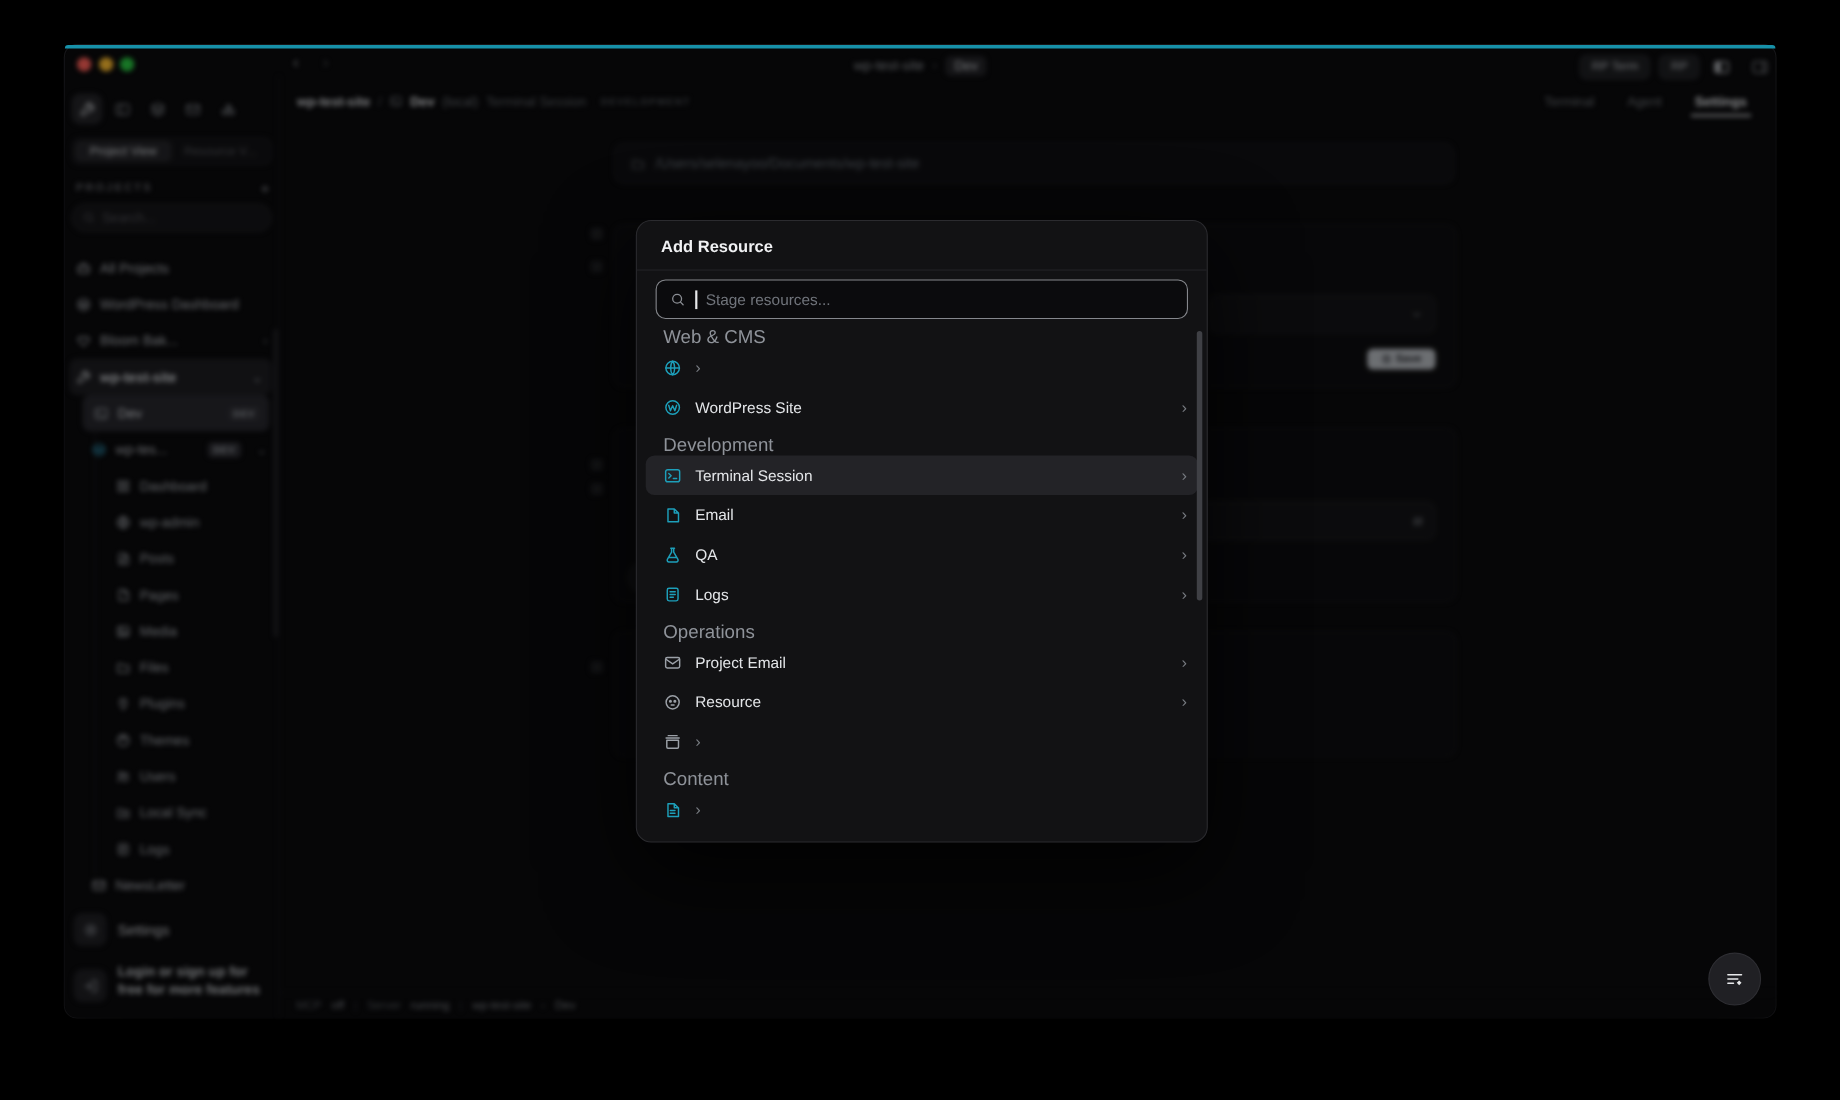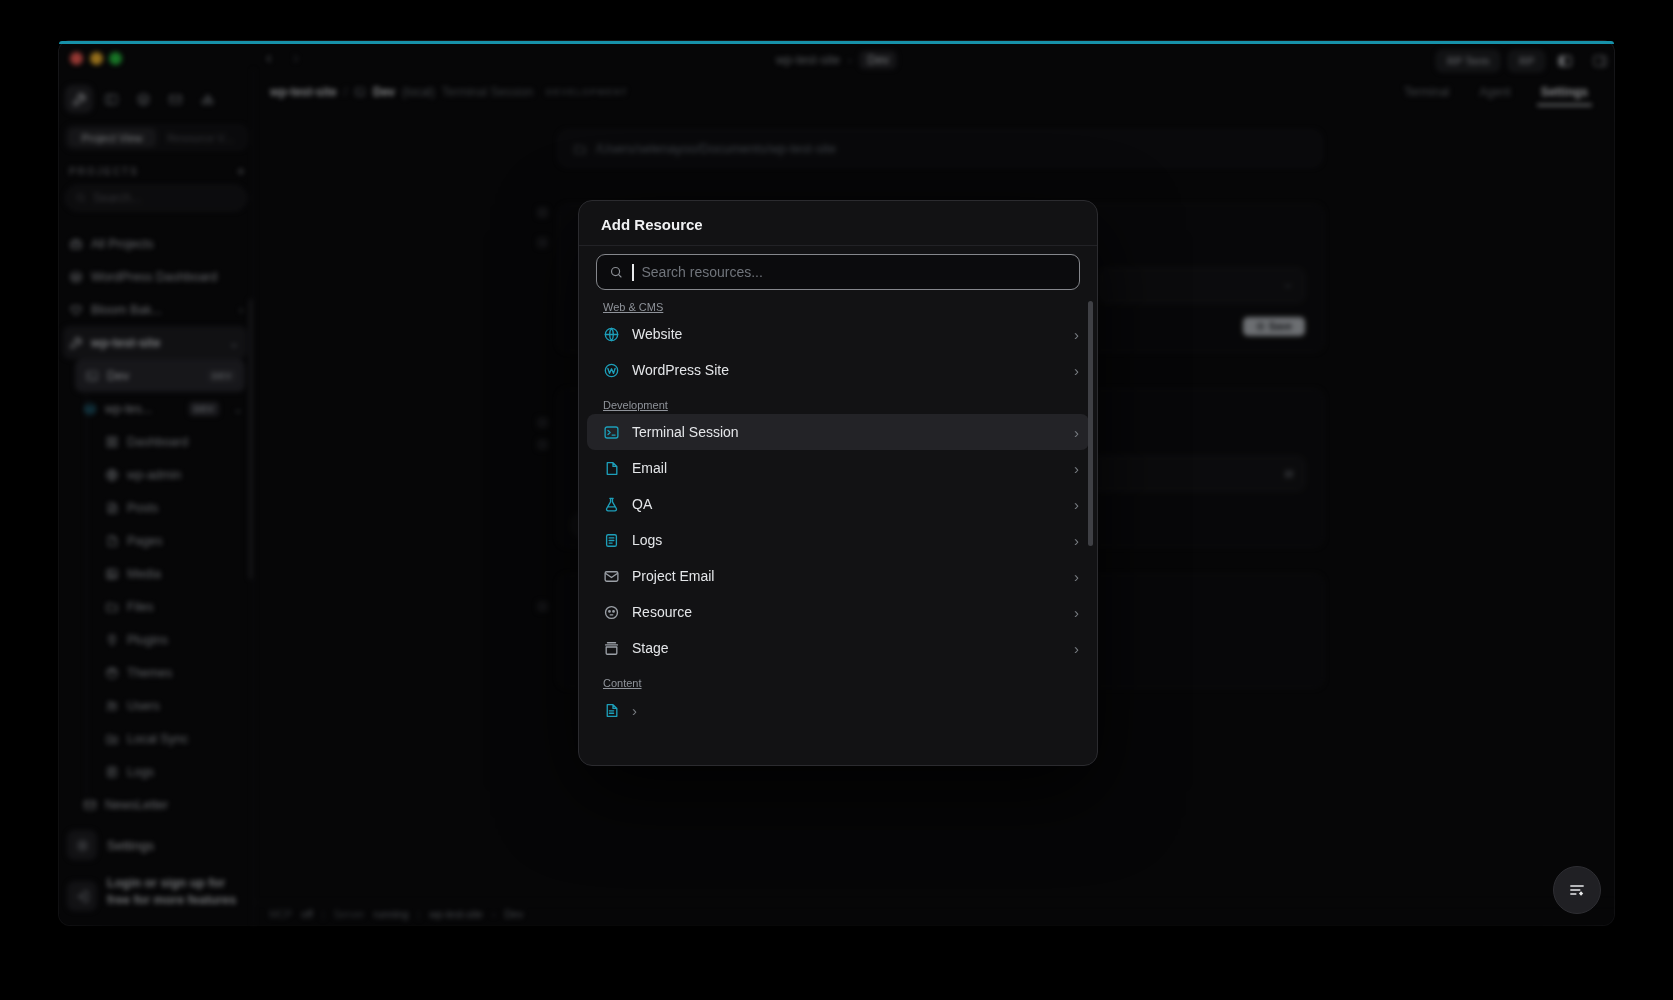--- a/index.html
+++ b/index.html
@@ -423,7 +423,7 @@
             <circle cx="7" cy="7" r="4.3"></circle>
           </svg>
         <span class="m-caret"></span>
-        <span class="ph">Search resources...</span>
+        <span class="ph">Stage resources...</span>
       </div>
       <div class="m-list" id="modal-list">
           <div class="m-sec">Web &amp; CMS</div>

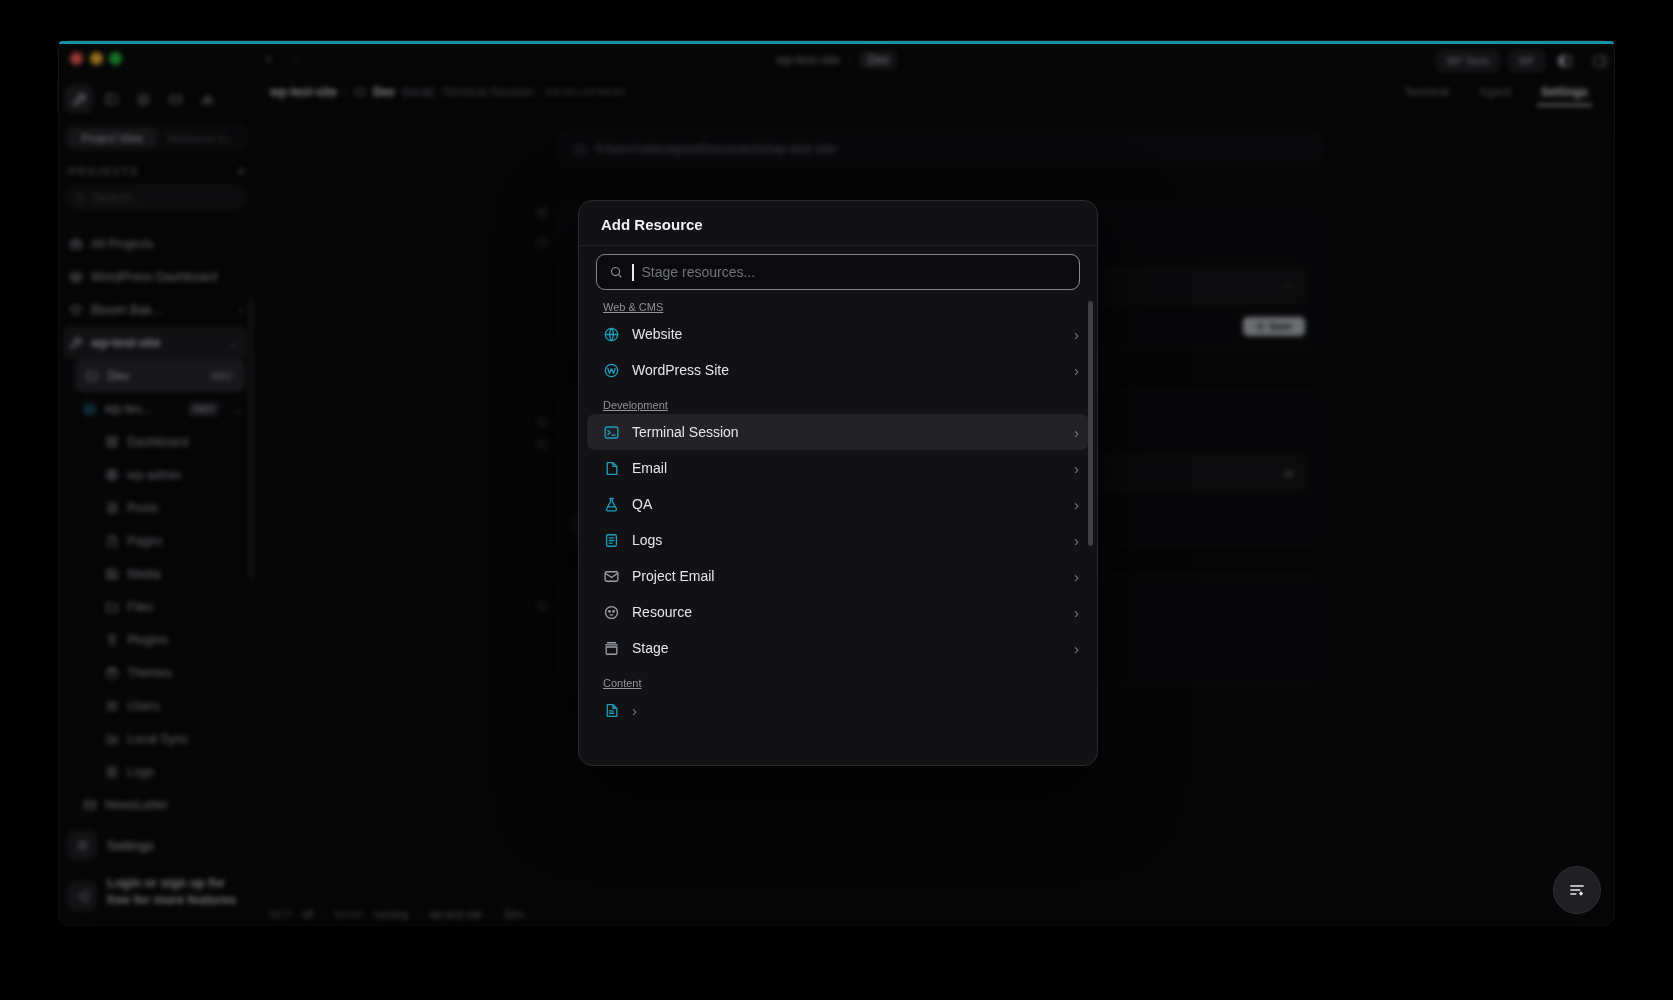--- a/index.html
+++ b/index.html
@@ -94,7 +94,7 @@
   .m-search .ph{font-size:14px;color:#70747b;}
   .m-caret{width:1.5px;height:17px;background:#e8e9eb;}
   .m-list{position:absolute;left:8px;right:8px;top:97px;}
-  .m-sec{height:18px;line-height:18px;font-size:11px;color:#8f939a;padding-left:16px;margin-top:8px;text-decoration:underline;}
+  .m-sec{height:18px;line-height:18px;font-size:17px;color:#8f939a;padding-left:16px;margin-top:8px;}
   .m-sec:first-child{margin-top:0;}
   .m-item{height:36px;display:flex;align-items:center;gap:12px;padding:0 10px 0 16px;color:#e4e6e9;font-size:14px;border-radius:8px;}
   .m-item.hl{background:#232327;}

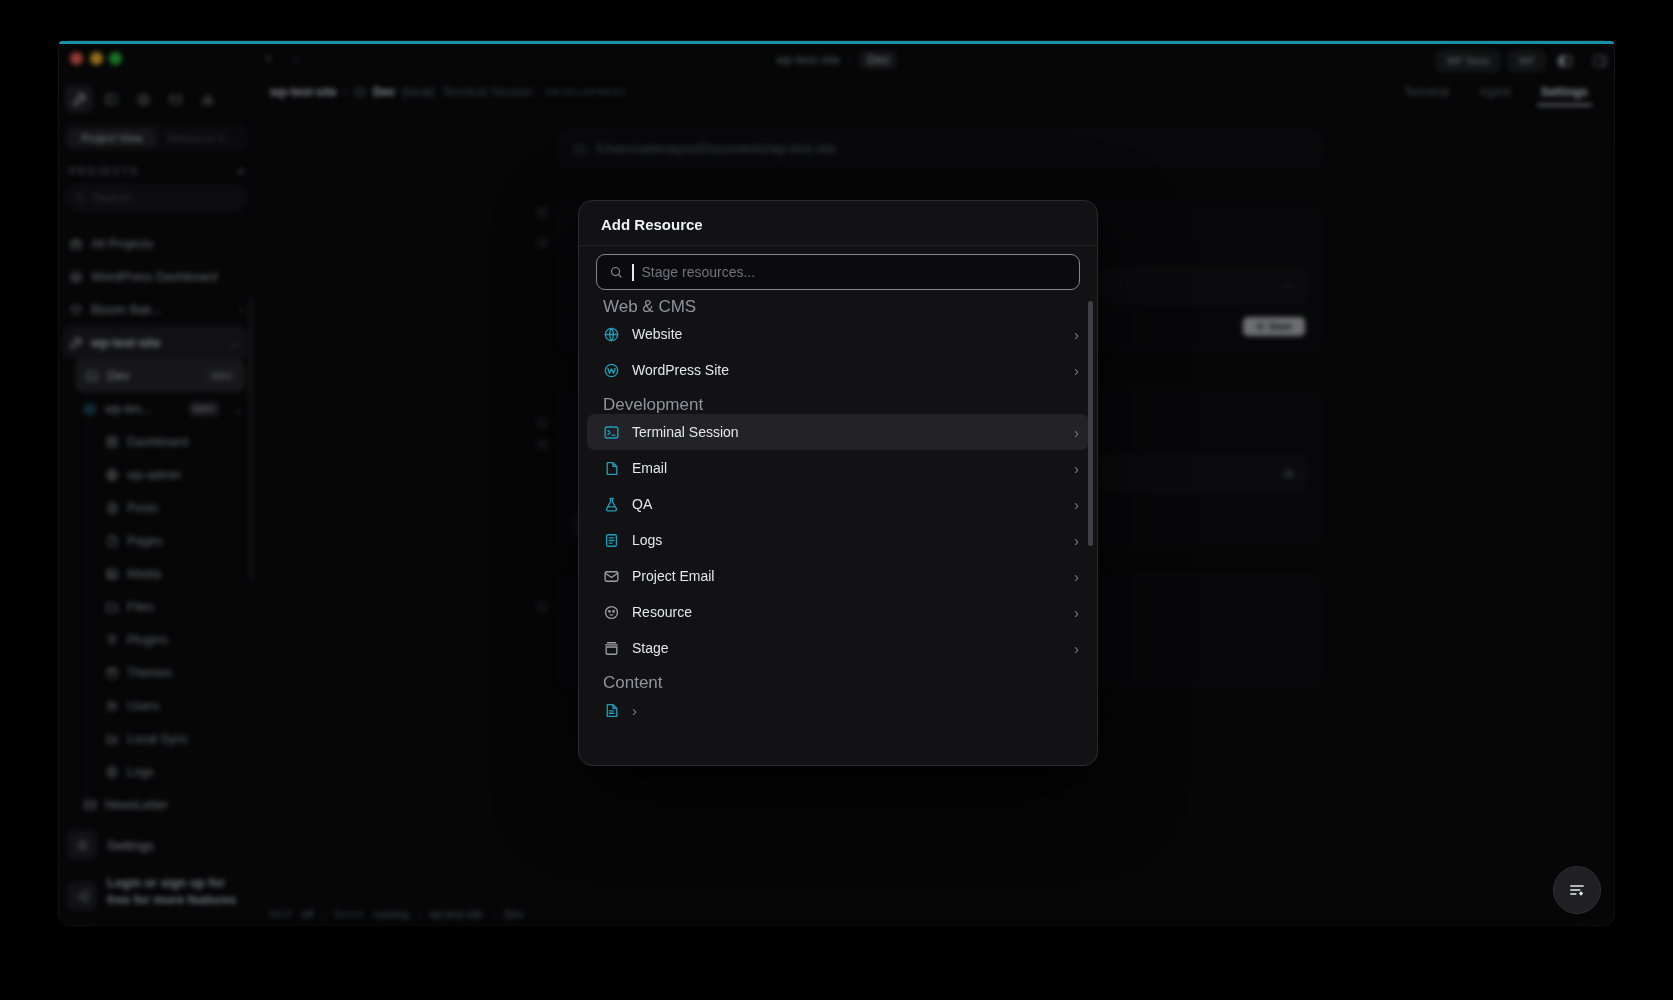--- a/index.html
+++ b/index.html
@@ -432,7 +432,6 @@
               <circle cx="8" cy="8" r="5.8"></circle>
               <path d="M2.2 8h11.6M8 2.2c2.3 2.5 2.3 9.1 0 11.6M8 2.2c-2.3 2.5-2.3 9.1 0 11.6"></path>
             </svg>
-            <span class="mlabel">Website</span>
             <span class="mchev">›</span>
           </div>
           <div class="m-item">

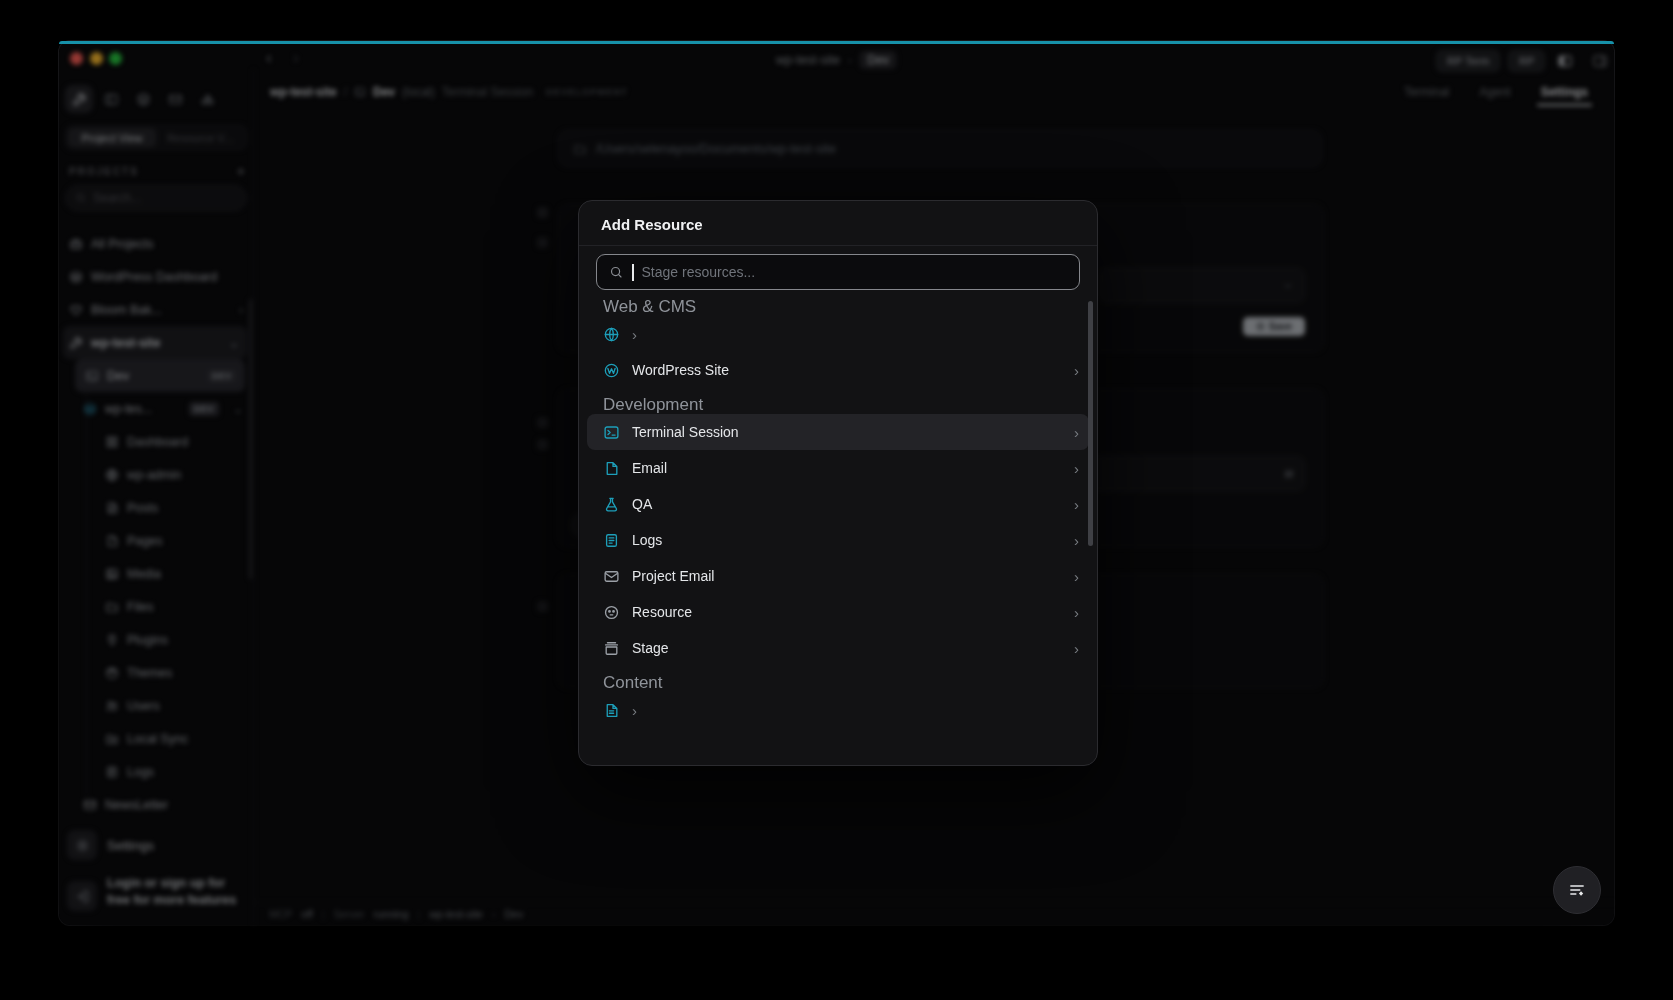--- a/index.html
+++ b/index.html
@@ -473,6 +473,7 @@
             <span class="mlabel">Logs</span>
             <span class="mchev">›</span>
           </div>
+          <div class="m-sec">Operations</div>
           <div class="m-item">
             <svg class="ic" viewBox="0 0 16 16" fill="none" stroke="currentColor" stroke-width="1.25" stroke-linecap="round" stroke-linejoin="round" style="width:17px;height:17px;color:#9ba0a7">
               <rect x="2" y="3.5" width="12" height="9" rx="1.4"></rect>

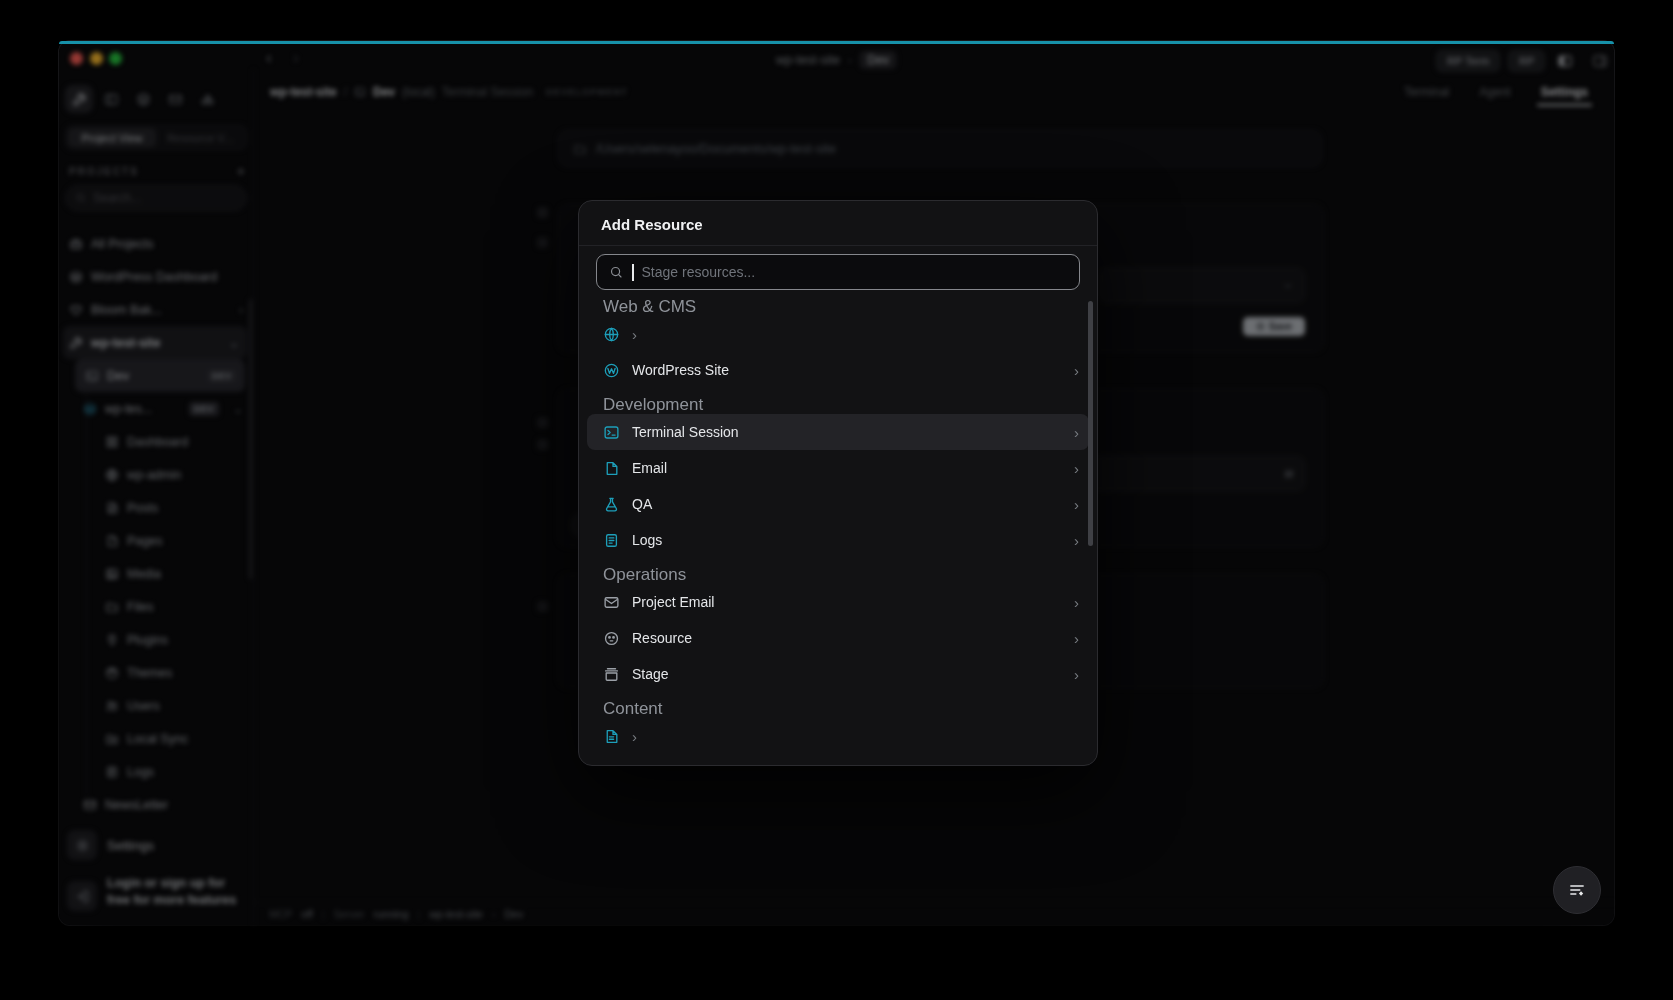--- a/index.html
+++ b/index.html
@@ -496,7 +496,6 @@
             <svg class="ic" viewBox="0 0 16 16" fill="none" stroke="currentColor" stroke-width="1.25" stroke-linecap="round" stroke-linejoin="round" style="width:17px;height:17px;color:#9ba0a7">
               <path d="M3 6.6h10v5.8a1 1 0 0 1-1 1H4a1 1 0 0 1-1-1Z M2.4 4.6h11.2M4.2 2.6h7.6"></path>
             </svg>
-            <span class="mlabel">Stage</span>
             <span class="mchev">›</span>
           </div>
           <div class="m-sec">Content</div>

